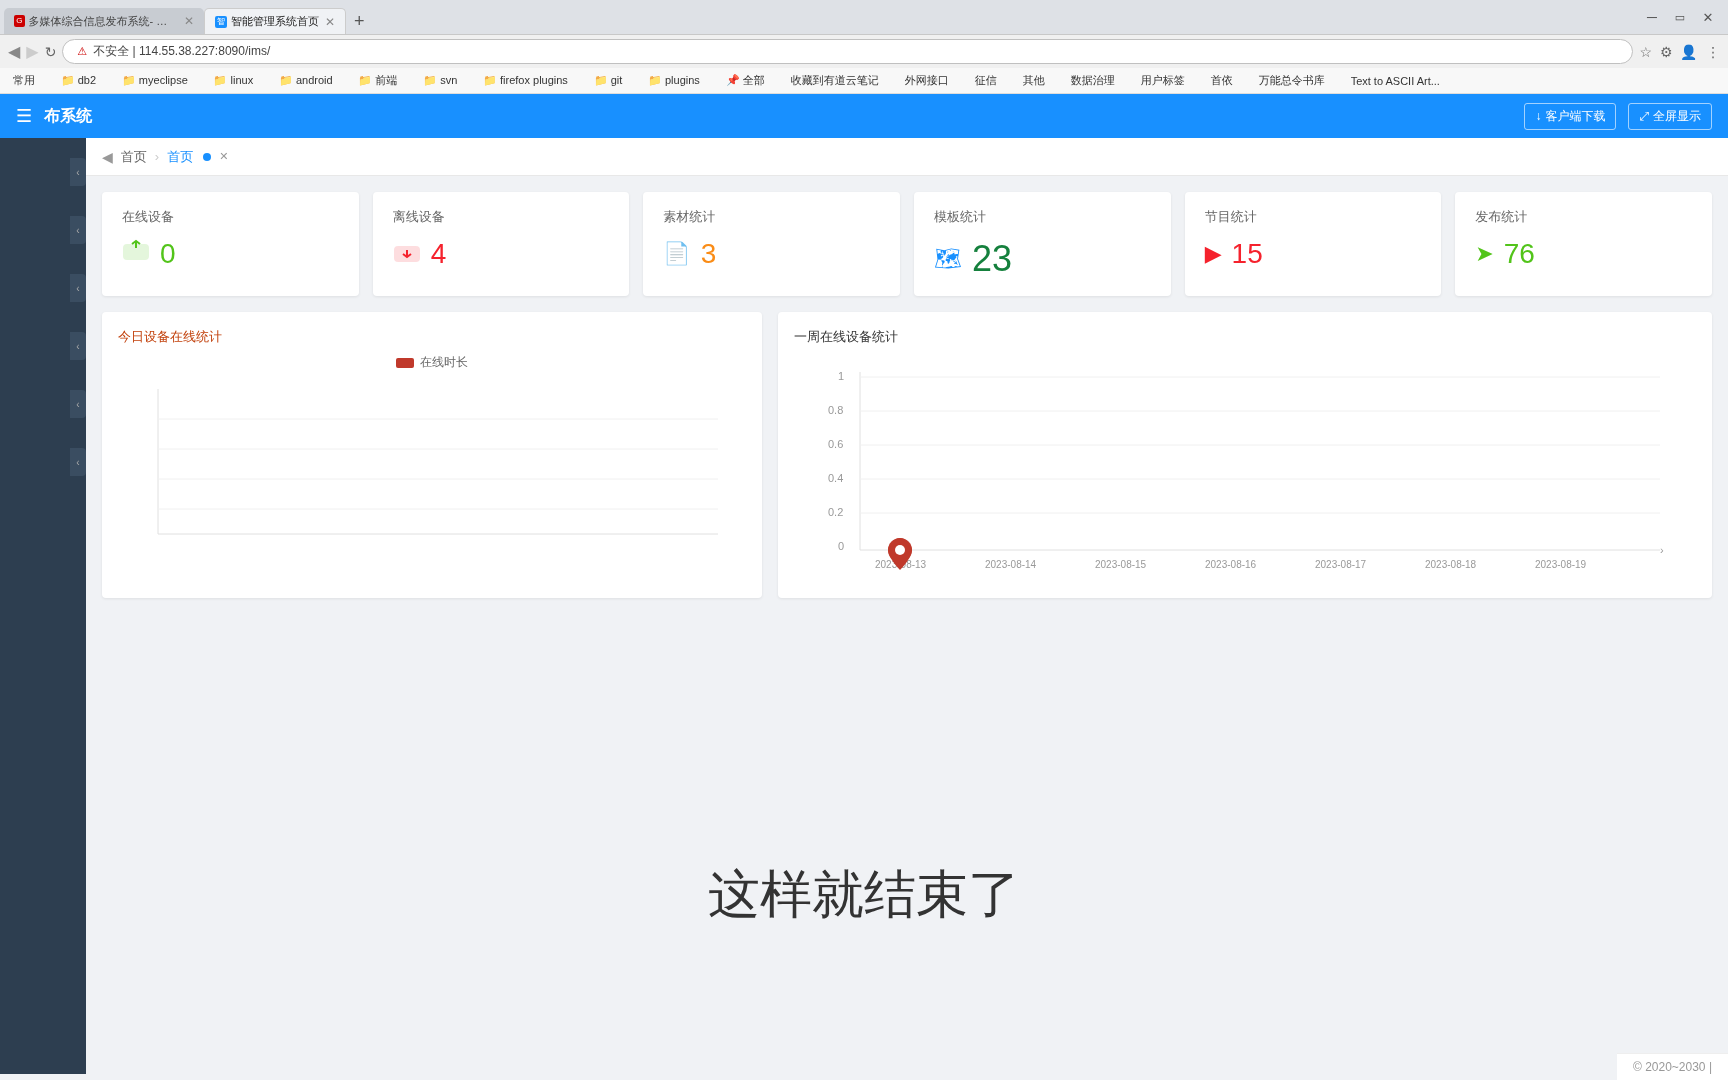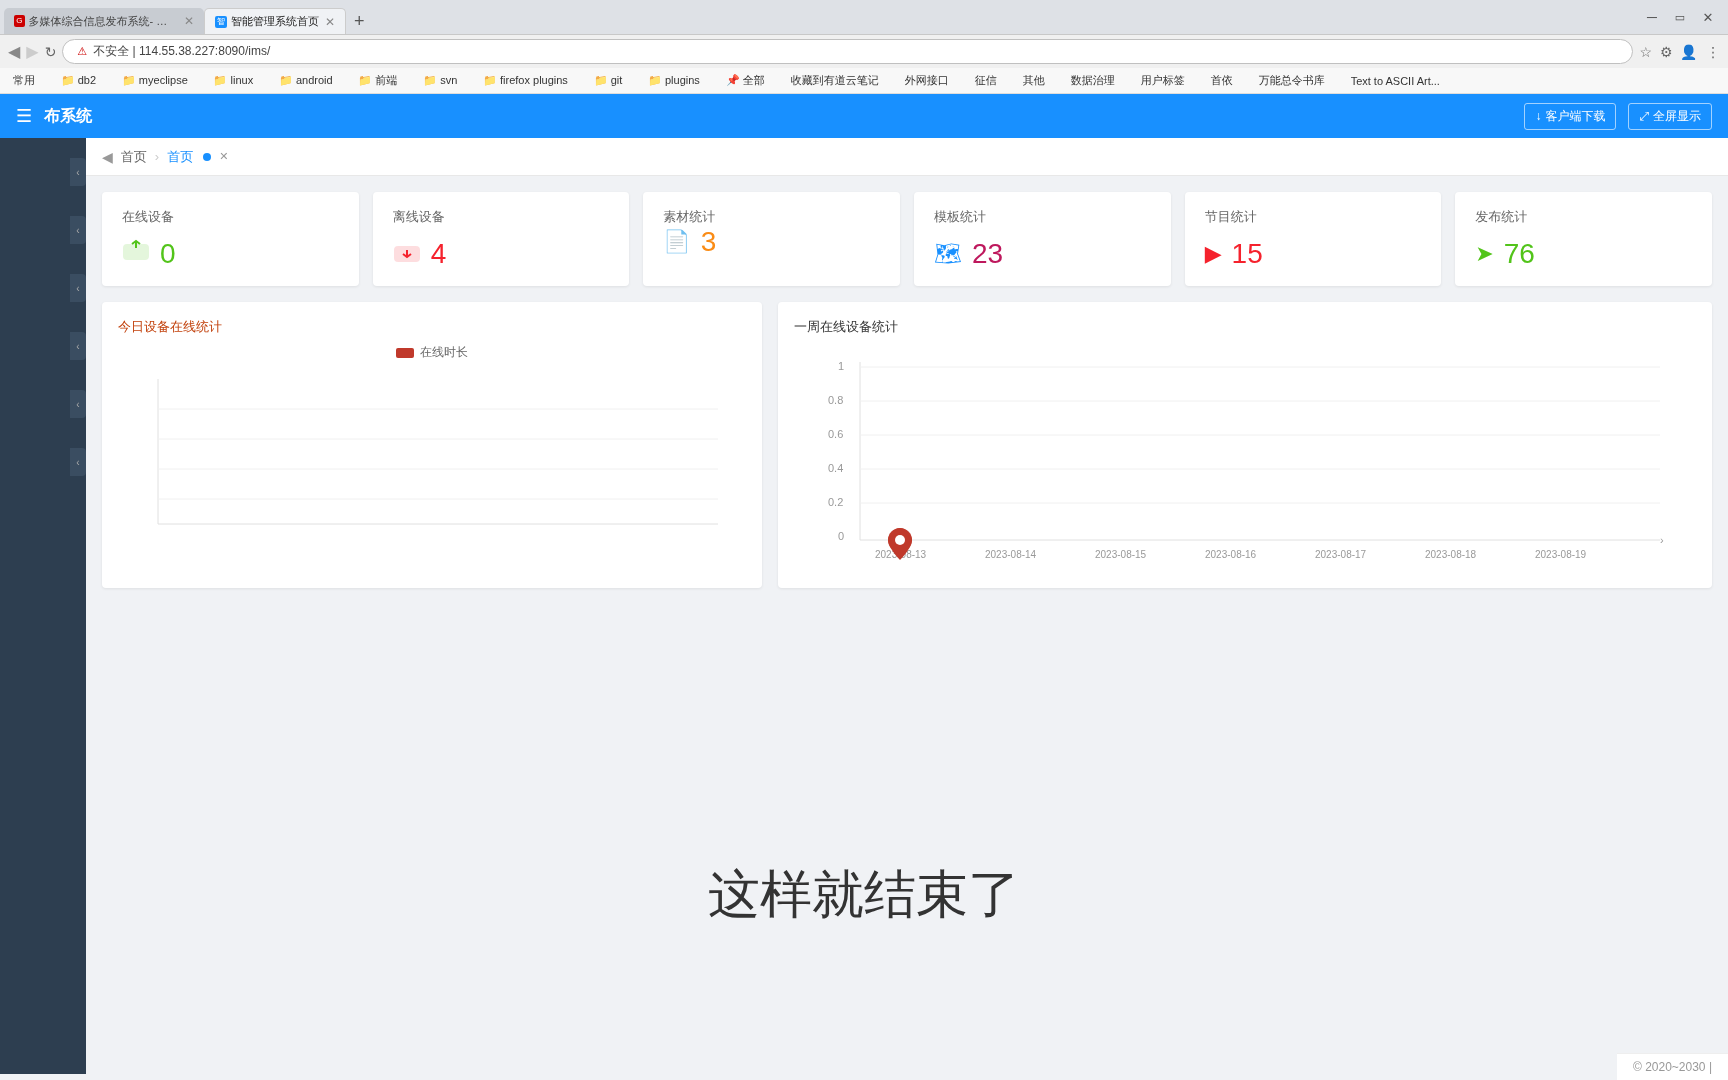--- a/index.html
+++ b/index.html
@@ -146,7 +146,7 @@
           </div>
 
           <div style="background:white;border-radius:4px;padding:16px 20px;flex:1;box-shadow:0 1px 3px rgba(0,0,0,0.08);">
-            <div style="font-size:13px;color:#666;">素材统计</div>
+            <div style="font-size:13px;color:#666;margin-bottom:12px;">素材统计</div>
             <div style="display:flex;align-items:center;gap:10px;">
               <span style="font-size:22px;color:#fa8c16;">📄</span>
               <span style="font-size:28px;font-weight:500;color:#fa8c16;">3</span>

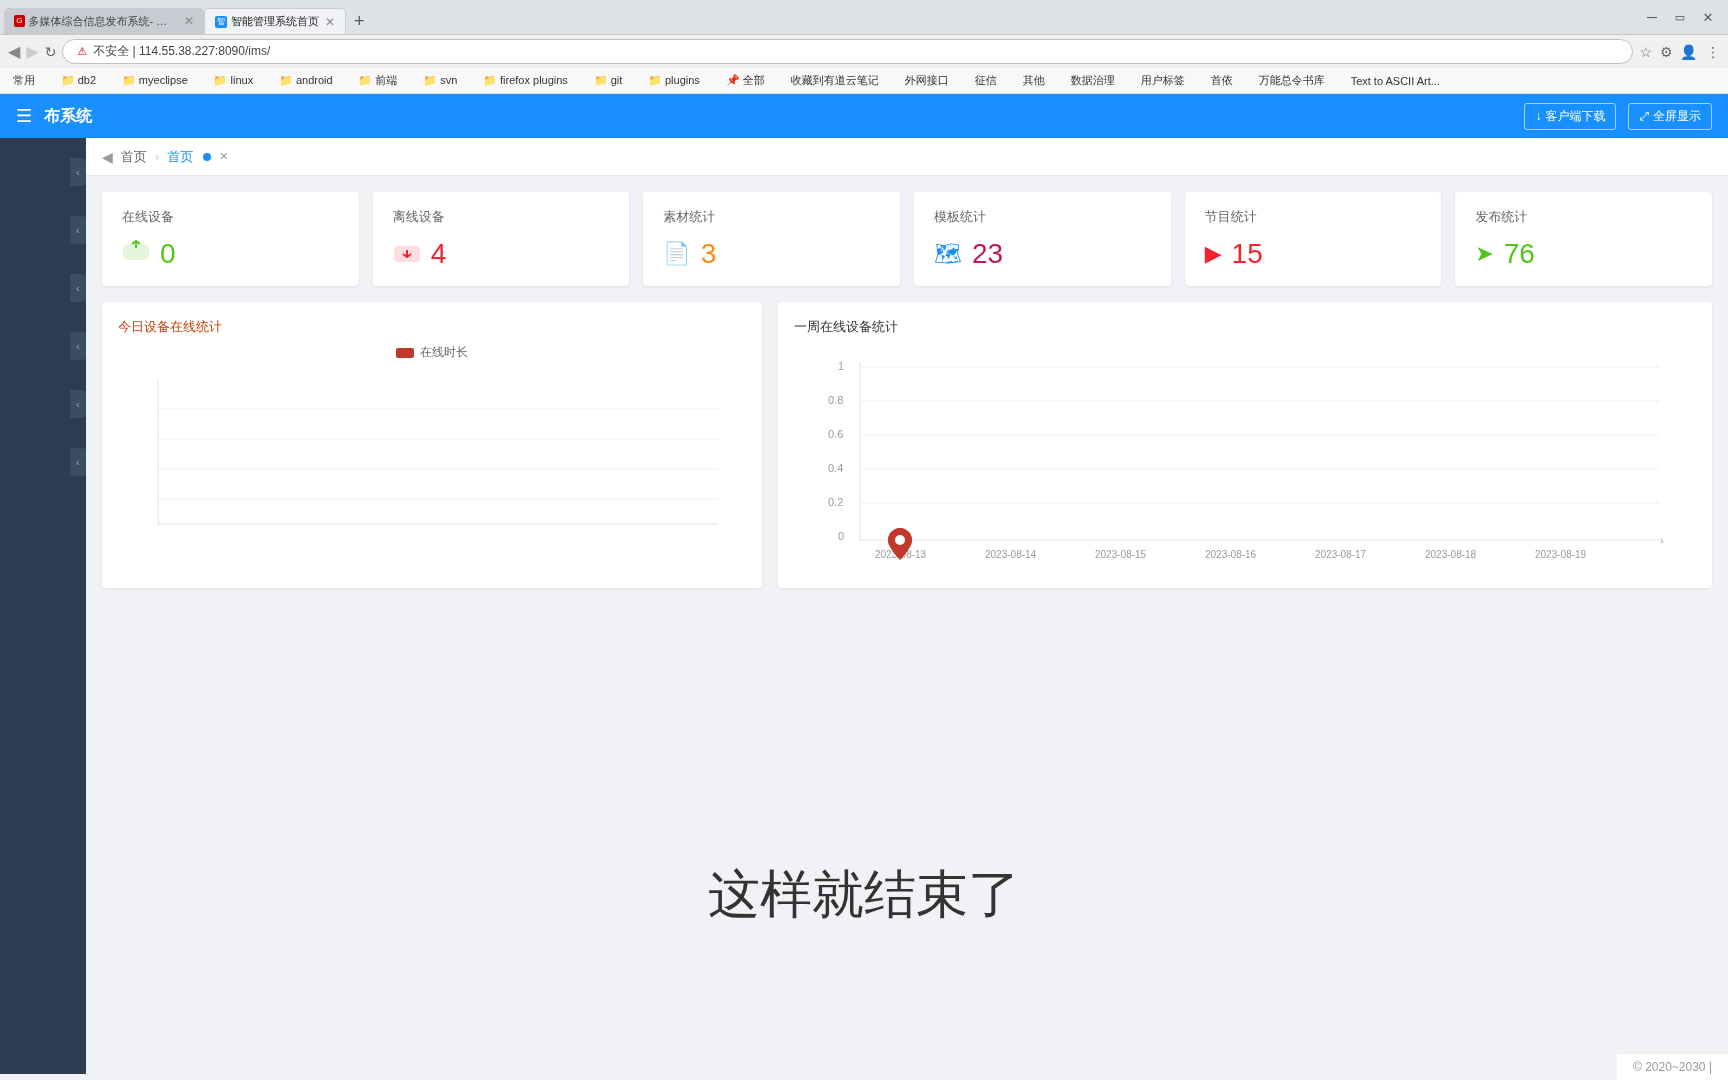--- a/index.html
+++ b/index.html
@@ -157,7 +157,7 @@
             <div style="font-size:13px;color:#666;margin-bottom:12px;">模板统计</div>
             <div style="display:flex;align-items:center;gap:10px;">
               <span style="font-size:22px;color:#1890ff;">🗺</span>
-              <span style="font-size:28px;font-weight:500;color:#be185d;">23</span>
+              <span style="font-size:36px;font-weight:500;color:#15803d;">23</span>
             </div>
           </div>
 

